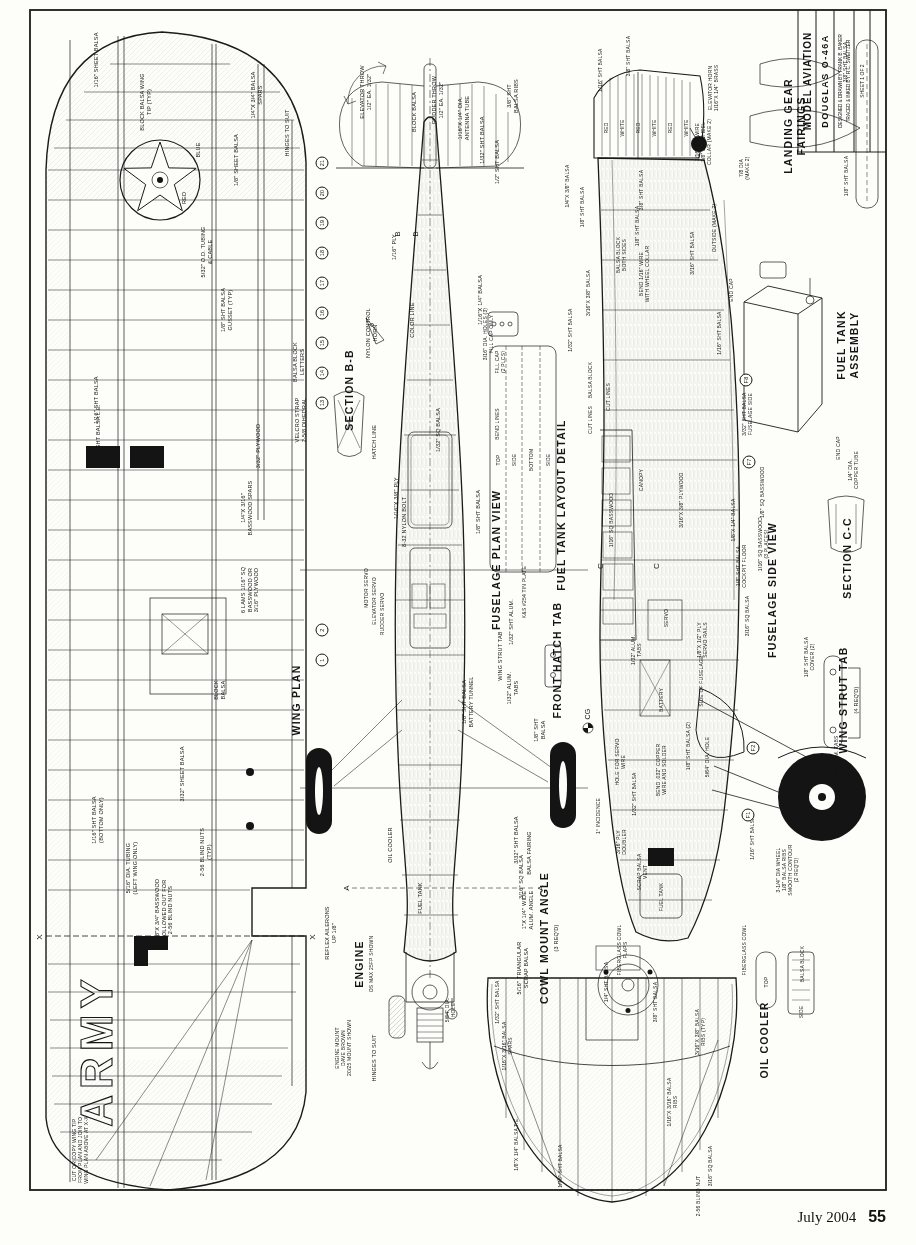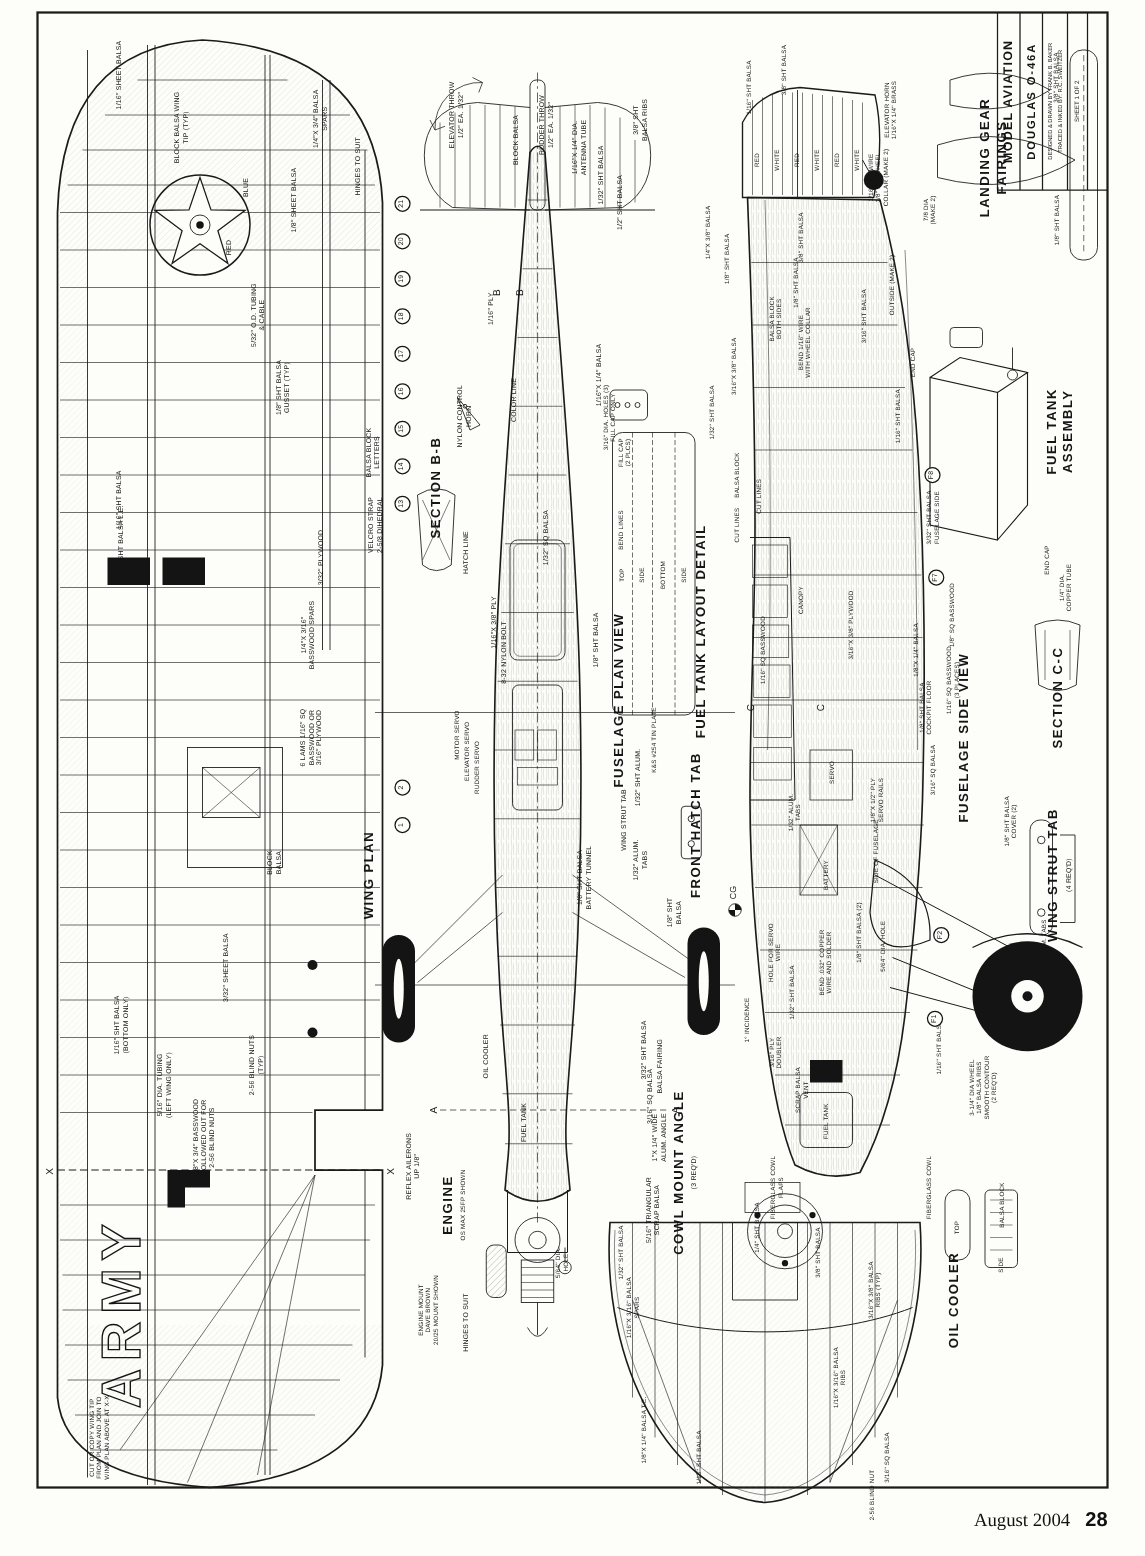--- a/index.html
+++ b/index.html
@@ -482,7 +482,7 @@
   </div>
 
   <div class="footer">
-    <span>August 2004</span><span class="pg">28</span>
+    <span>July 2004</span><span class="pg">28</span>
   </div>
 
 </div>

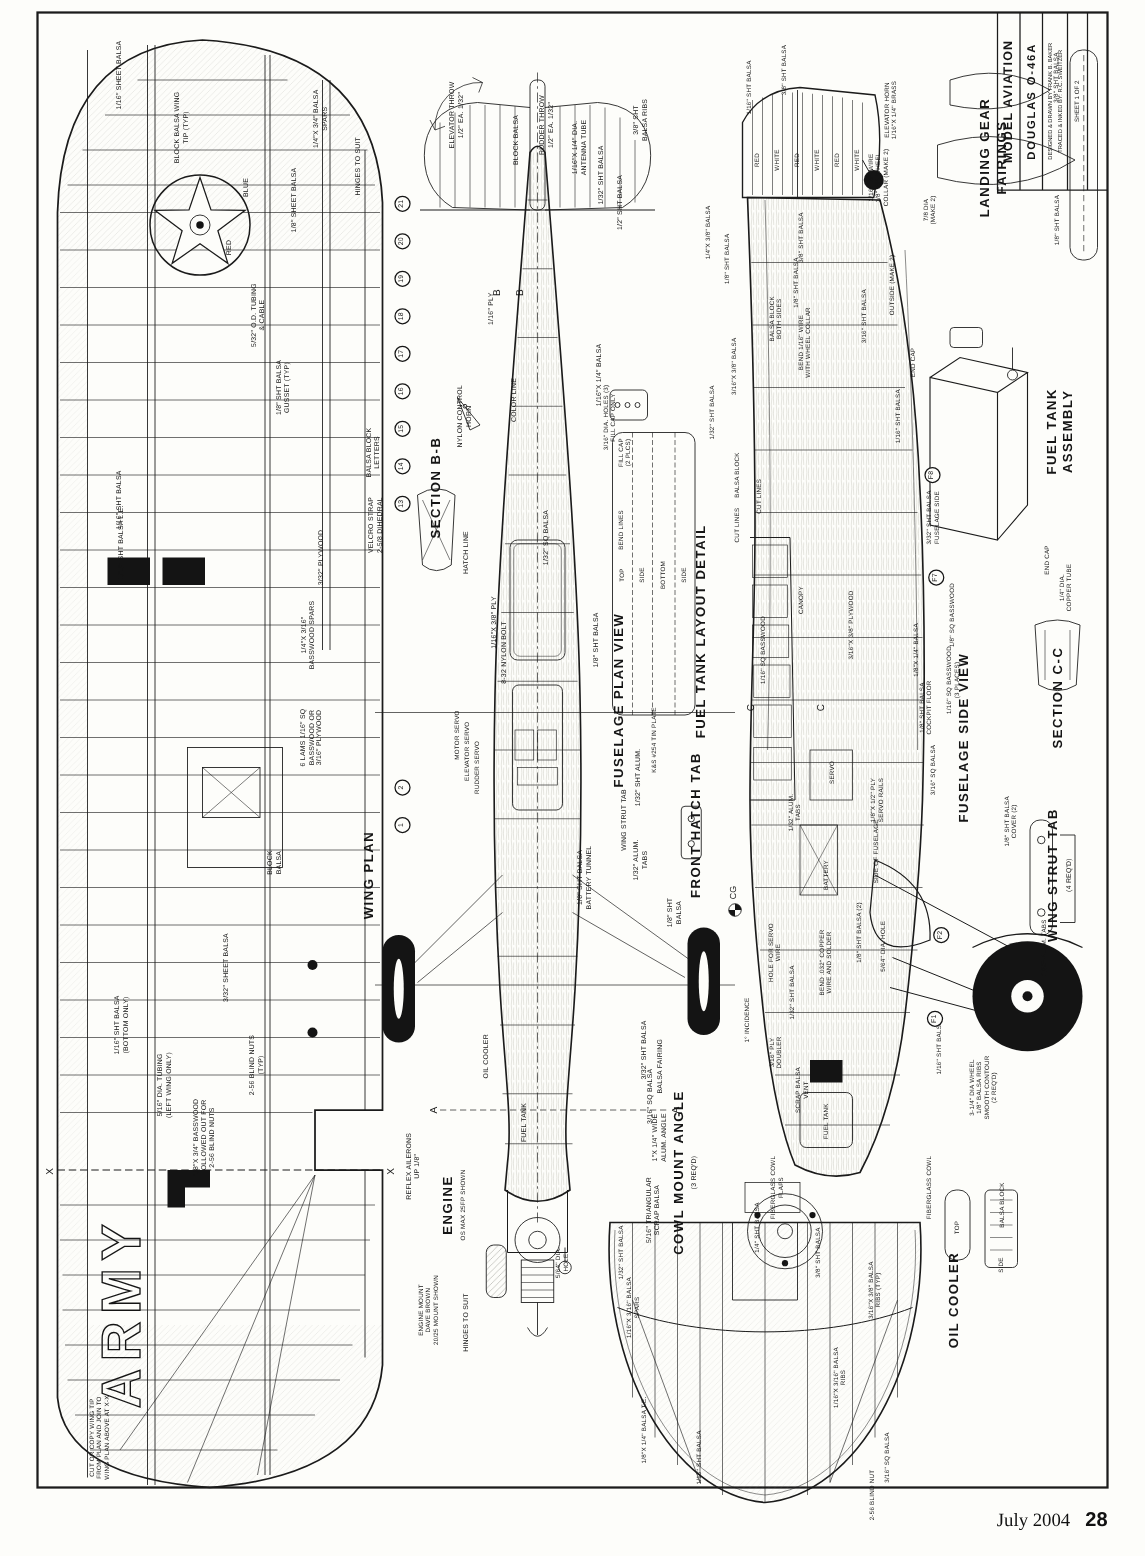--- a/index.html
+++ b/index.html
@@ -482,7 +482,7 @@
   </div>
 
   <div class="footer">
-    <span>July 2004</span><span class="pg">28</span>
+    <span>July 2004</span><span class="pg">55</span>
   </div>
 
 </div>

